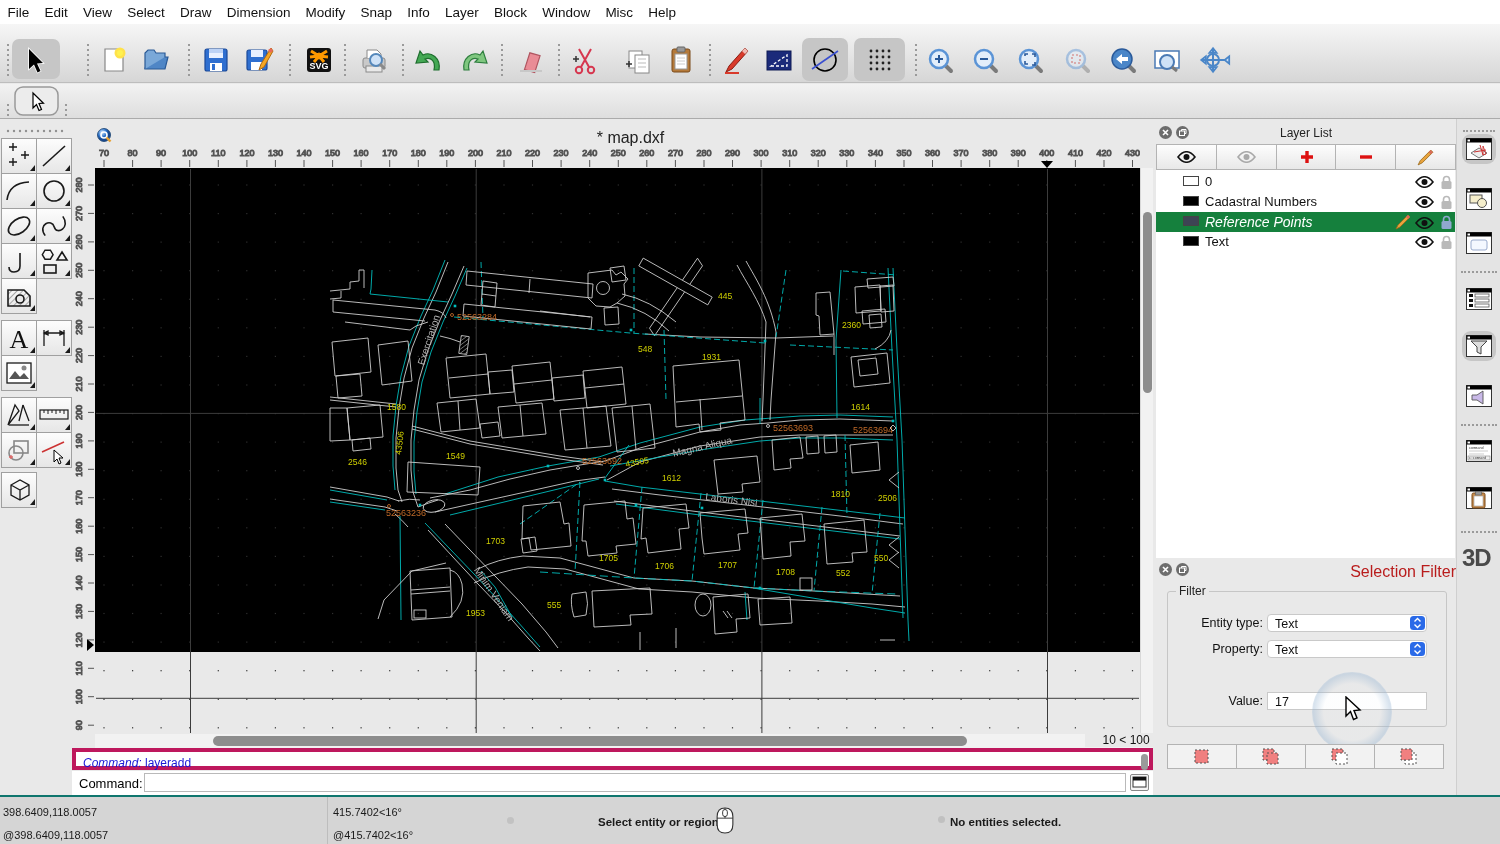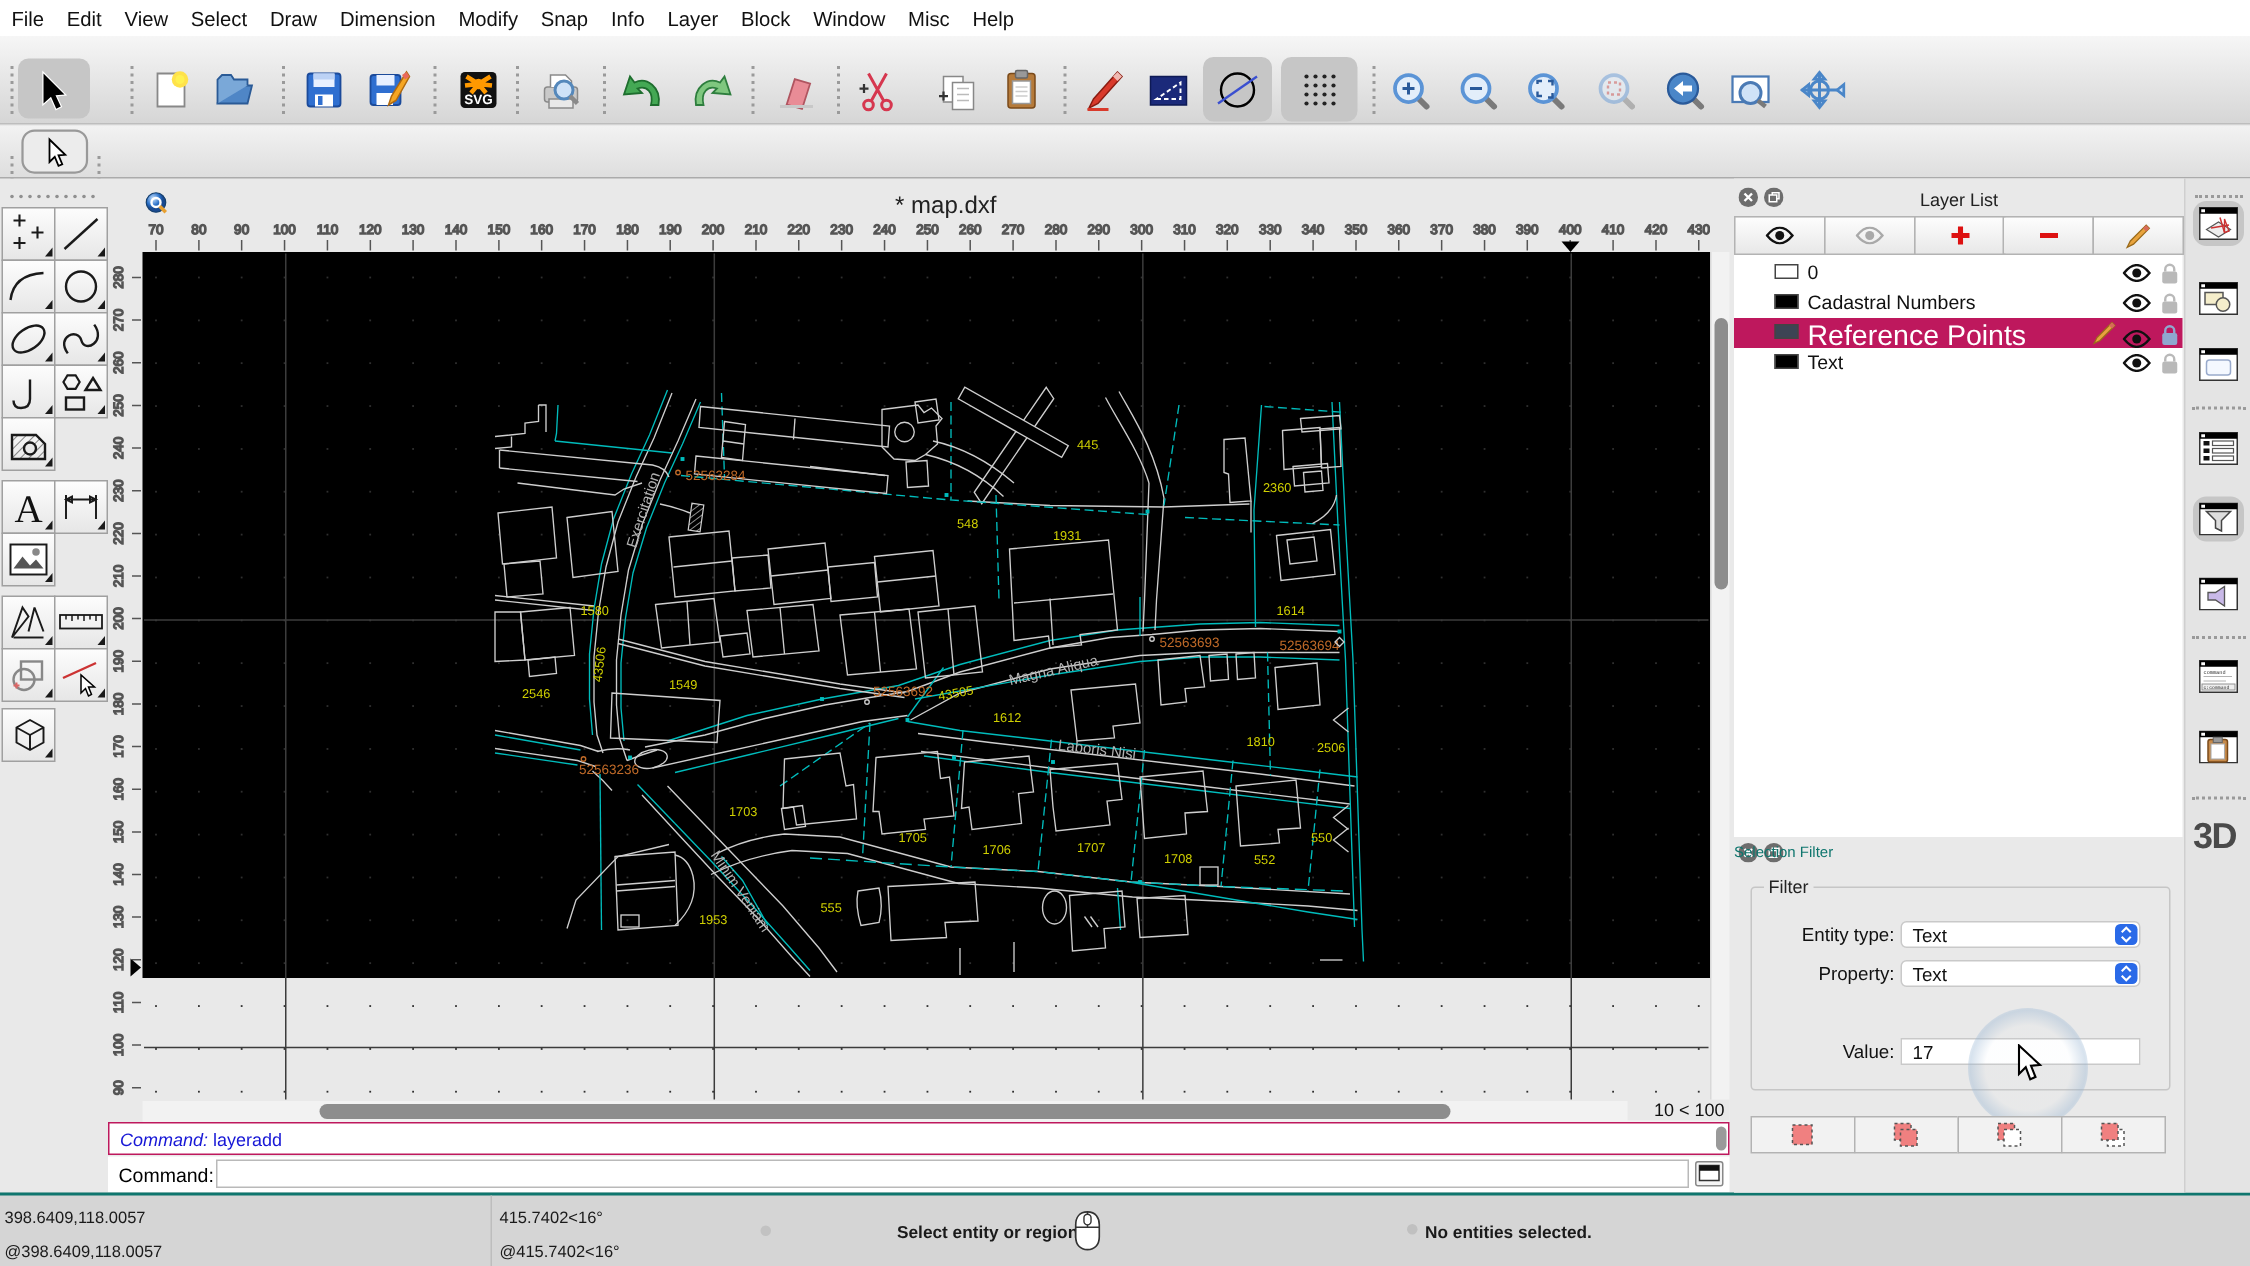--- a/index.html
+++ b/index.html
@@ -1596,7 +1596,7 @@
               <rect x="1.5" y="6" width="10" height="8" rx="1.5" fill="#b9b9b9"></rect>
             </svg></div>
         </div>
-        <div style="position:absolute;left:0;top:42px;width:299px;height:20px;background:#be185d;color:#fff;font-size:19px;">
+        <div style="position:absolute;left:0;top:42px;width:299px;height:20px;background:#15803d;color:#fff;font-size:14px;font-style:italic;">
           <div style="position:absolute;left:27px;top:4px;width:16px;height:10px;background:#3d4454;border:1px solid #444;"></div>
           <div style="position:absolute;left:49px;top:2px;">Reference Points</div>
           <div style="position:absolute;left:238px;top:2px;"><svg width="18" height="16" viewBox="0 0 18 16">

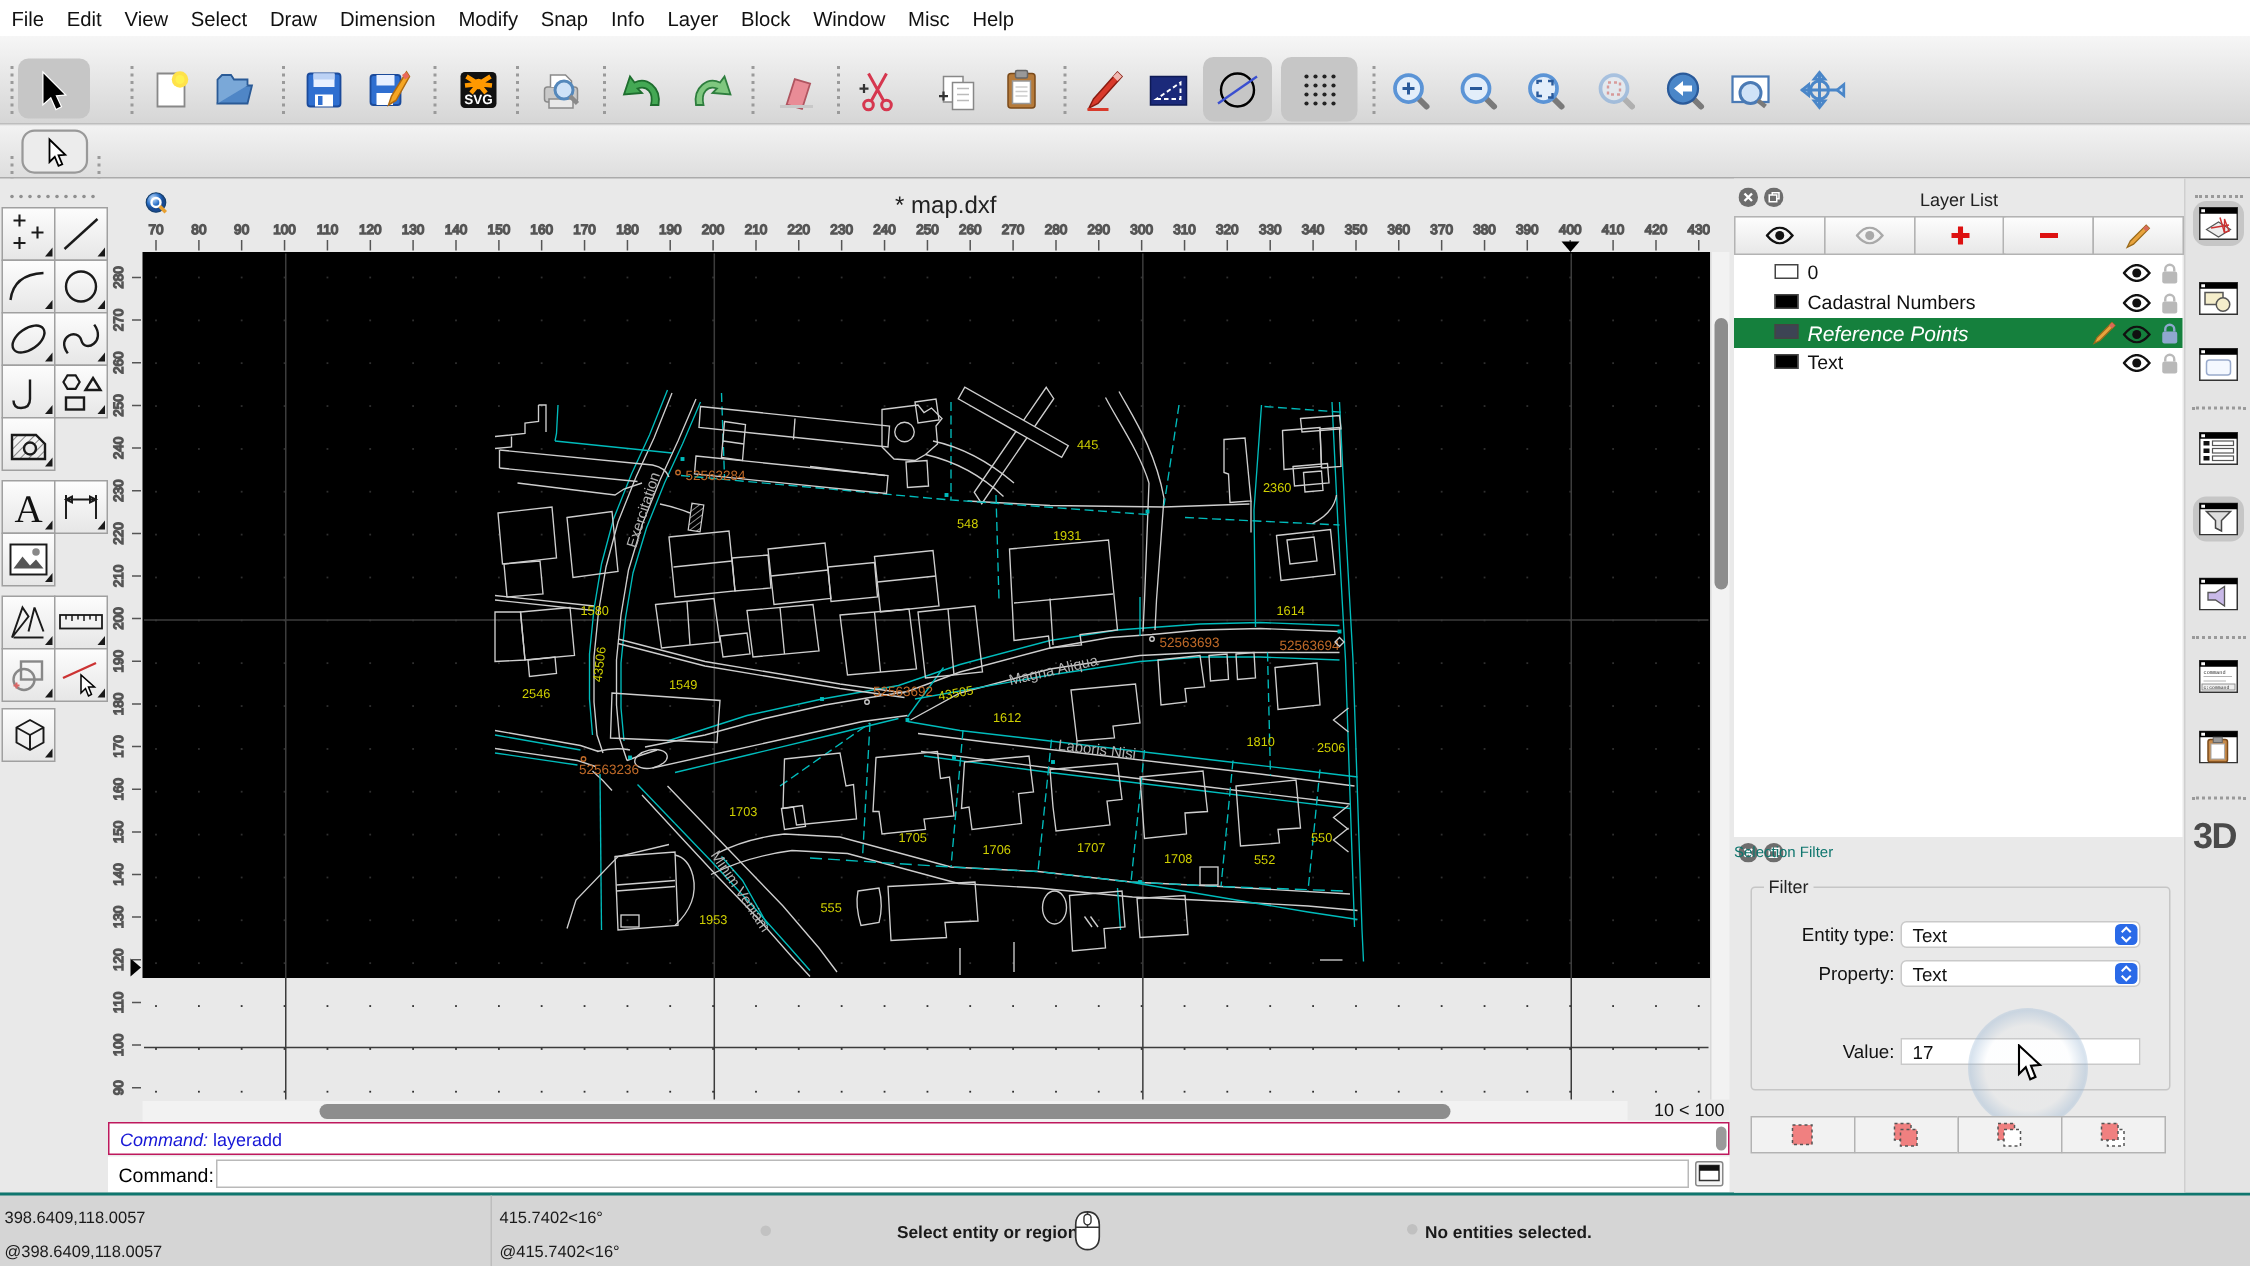--- a/index.html
+++ b/index.html
@@ -1635,7 +1635,7 @@
           <rect x="3.5" y="5" width="5" height="4.5" fill="none" stroke="#fff"></rect>
           <path d="M5.5,5 v-1.5 h4.5 v4 h-1.5" fill="none" stroke="#fff"></path>
         </svg></div>
-      <div style="position:absolute;left:0;top:444px;width:300px;text-align:left;font-size:10px;color:#0f766e;">Selection Filter</div>
+      <div style="position:absolute;left:0;top:444px;width:300px;text-align:right;font-size:16px;color:#b91c1c;">Selection Filter</div>
       <div style="position:absolute;left:11px;top:472px;width:280px;height:136px;border:1px solid #c6c6c6;border-radius:3px;"></div>
       <div style="position:absolute;left:20px;top:465px;font-size:12px;color:#222;background:#e9e9e9;padding:0 3px;">Filter</div>
       <div style="position:absolute;left:0;top:495px;width:300px;height:18px;font-size:12.5px;color:#111;">

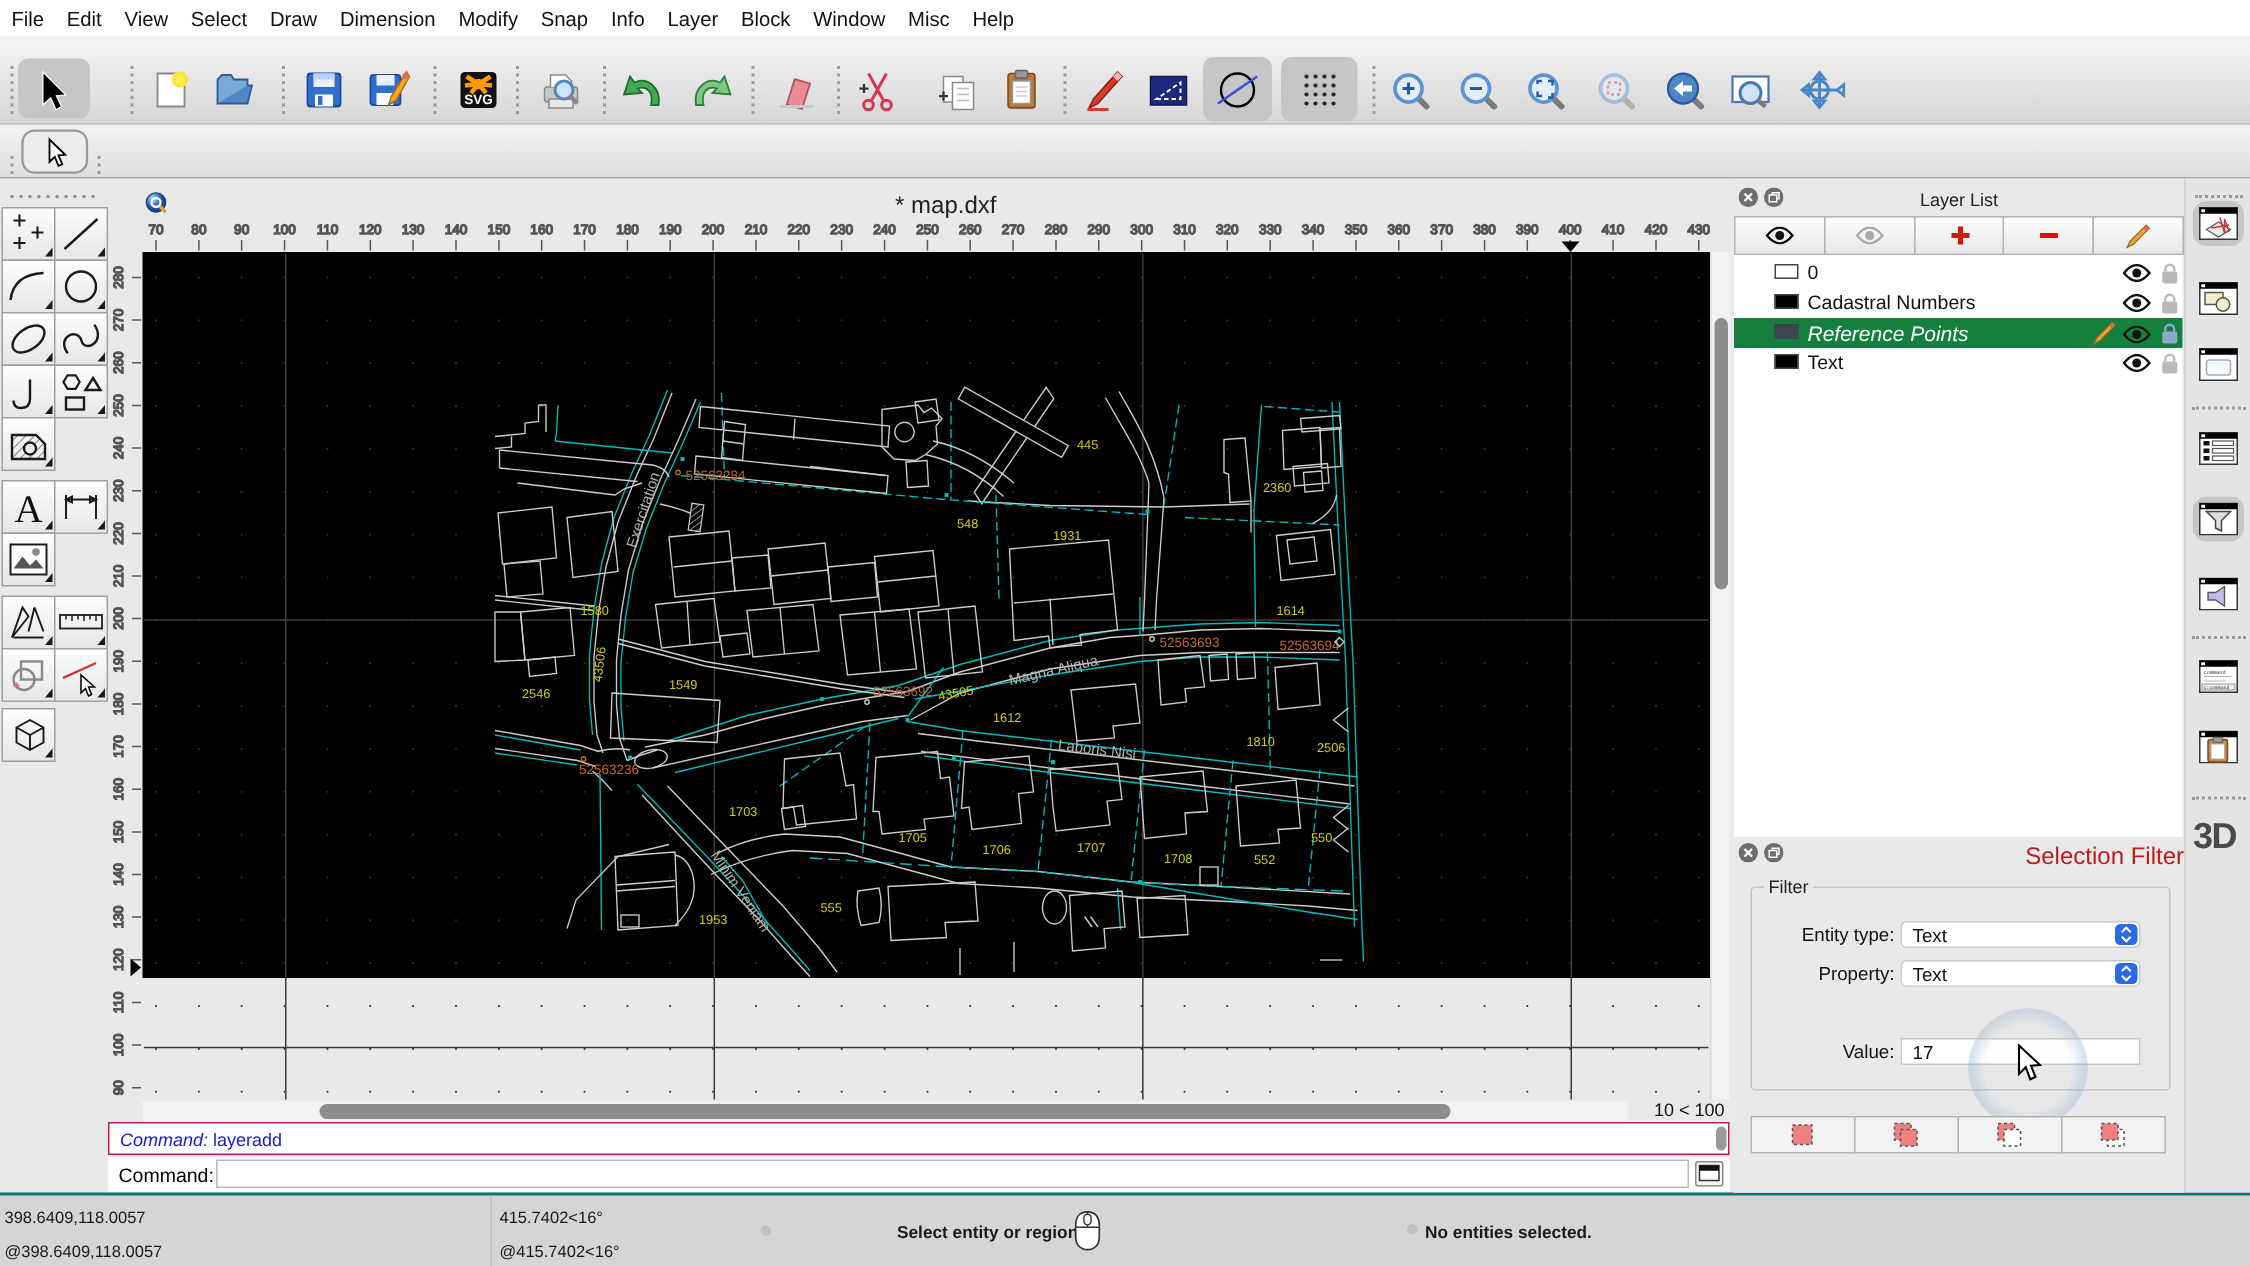--- a/index.html
+++ b/index.html
@@ -27,7 +27,7 @@
 #hscrollrow .thumb { position:absolute; left:118px; top:2px; width:754px; height:10px; background:#8d8d8d; border-radius:5px; }
 #zoomlabel { left:1085px; top:733px; width:68px; height:14px; font-size:12px; color:#111; text-align:right; background:#e9e9e9; }
 
-#cmdhist { left:72px; top:748px; width:1081px; height:22px; background:#fff; border:1px solid #be185d; font-size:12px; }
+#cmdhist { left:72px; top:748px; width:1081px; height:22px; background:#fff; border:4px solid #be185d; font-size:12px; }
 #cmdhist .txt { position:absolute; left:7px; top:4px; color:#1717d6; }
 #cmdhist .sb { position:absolute; right:1px; top:2px; width:7px; height:16px; background:#9a9a9a; border-radius:4px; }
 #cmdline { left:72px; top:771px; width:1081px; height:24px; background:#fff; font-size:13px; }

